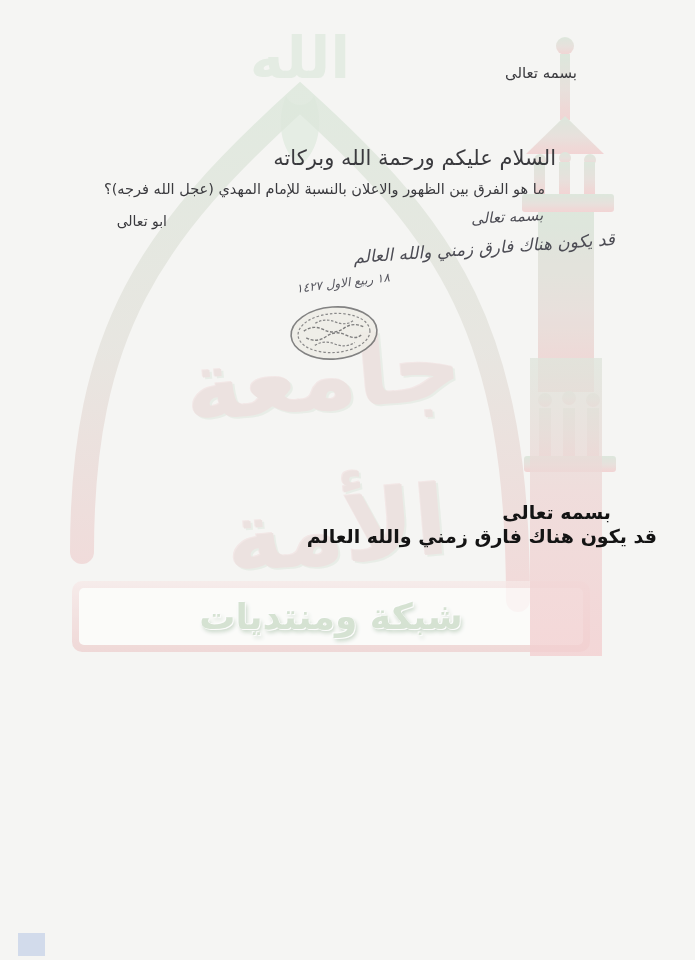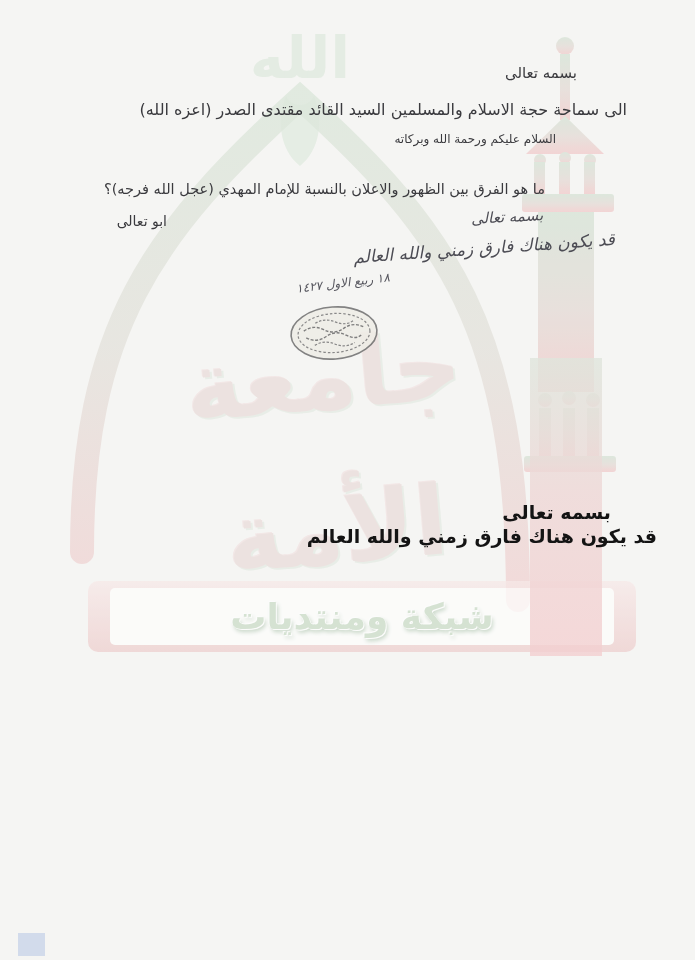--- a/index.html
+++ b/index.html
@@ -130,7 +130,6 @@
   <div class="blue-mark"></div>
 
   <div class="t t-basmala" dir="rtl">بسمه تعالى</div>
-  <div class="t t-addressee" dir="rtl">الى سماحة حجة الاسلام والمسلمين السيد القائد مقتدى الصدر (اعزه الله)</div>
   <div class="t t-greeting" dir="rtl">السلام عليكم ورحمة الله وبركاته</div>
   <div class="t t-question" dir="rtl">ما هو الفرق بين الظهور والاعلان بالنسبة للإمام المهدي (عجل الله فرجه)؟</div>
   <div class="t t-sender" dir="rtl">ابو تعالى</div>

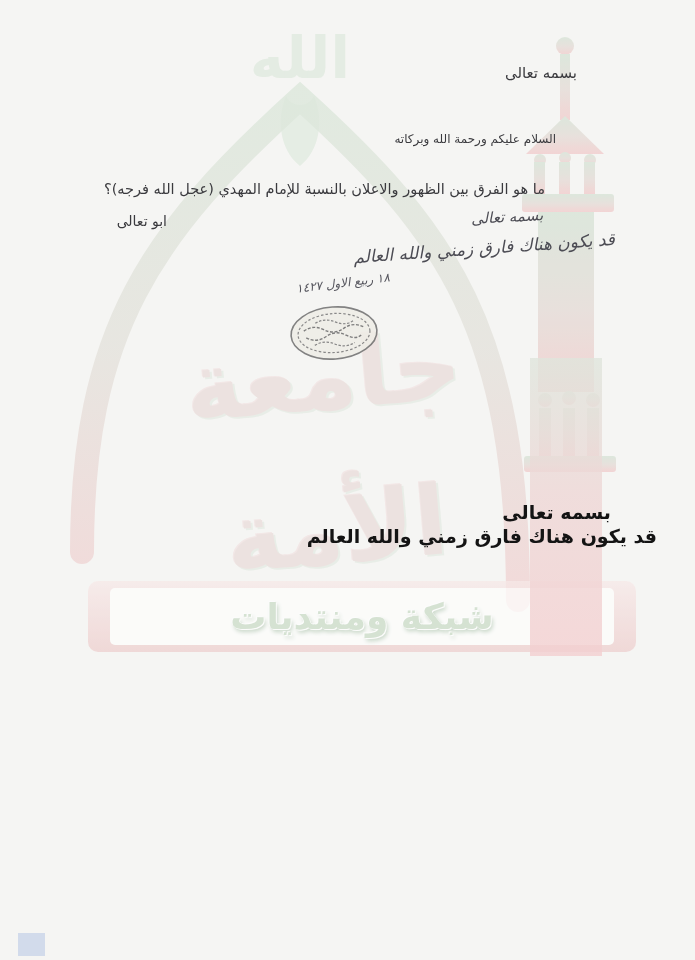--- a/index.html
+++ b/index.html
@@ -49,7 +49,7 @@
   }
   .t-basmala   {top:64px; right:118px;font-size:15px;}
   .t-addressee {top:100px;right:68px; font-size:16px;}
-  .t-greeting  {top:132px;right:139px;font-size:12px;text-align:center;}
+  .t-greeting  {top:146px;right:139px;font-size:21px;text-align:center;}
   .t-question  {top:181px;right:150px;font-size:14.5px;margin-left:36px;}
   .t-sender    {top:213px;right:528px;font-size:14px;}
   

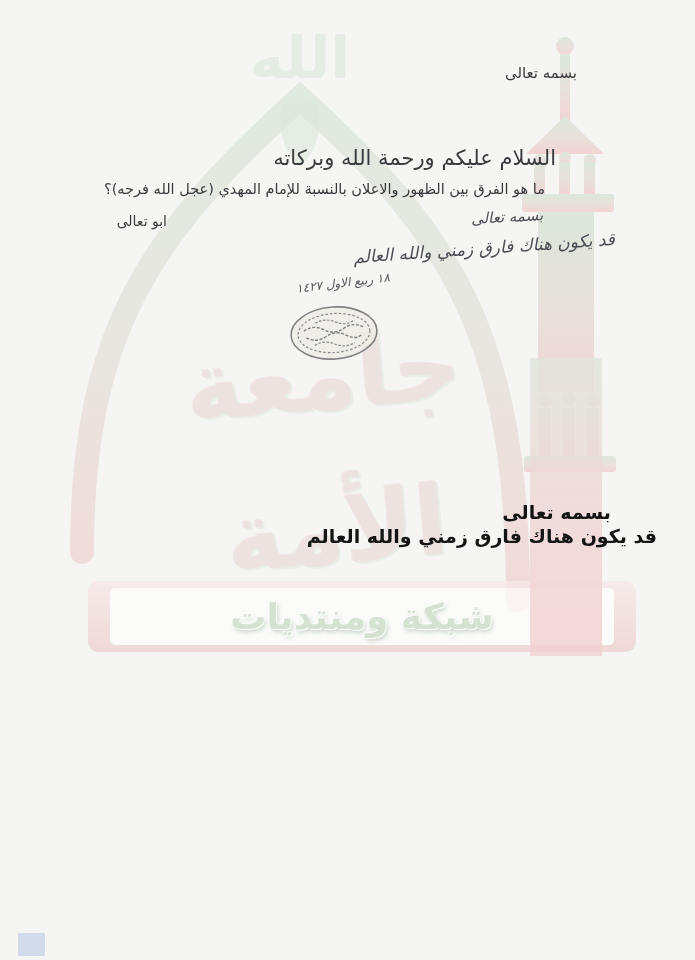--- a/index.html
+++ b/index.html
@@ -19,9 +19,9 @@
     direction:rtl;
   }
   .banner{
-    position:absolute;left:88px;top:581px;width:504px;height:57px;z-index:2;
+    position:absolute;left:72px;top:581px;width:504px;height:57px;z-index:2;
     background:linear-gradient(#f7e9e8,#eecfce);
-    border-radius:10px;padding:7px 22px;opacity:.75;
+    border-radius:10px;padding:7px 7px;opacity:.75;
   }
   .banner-inner{
     width:100%;height:100%;background:#fdfdfc;border-radius:5px;

